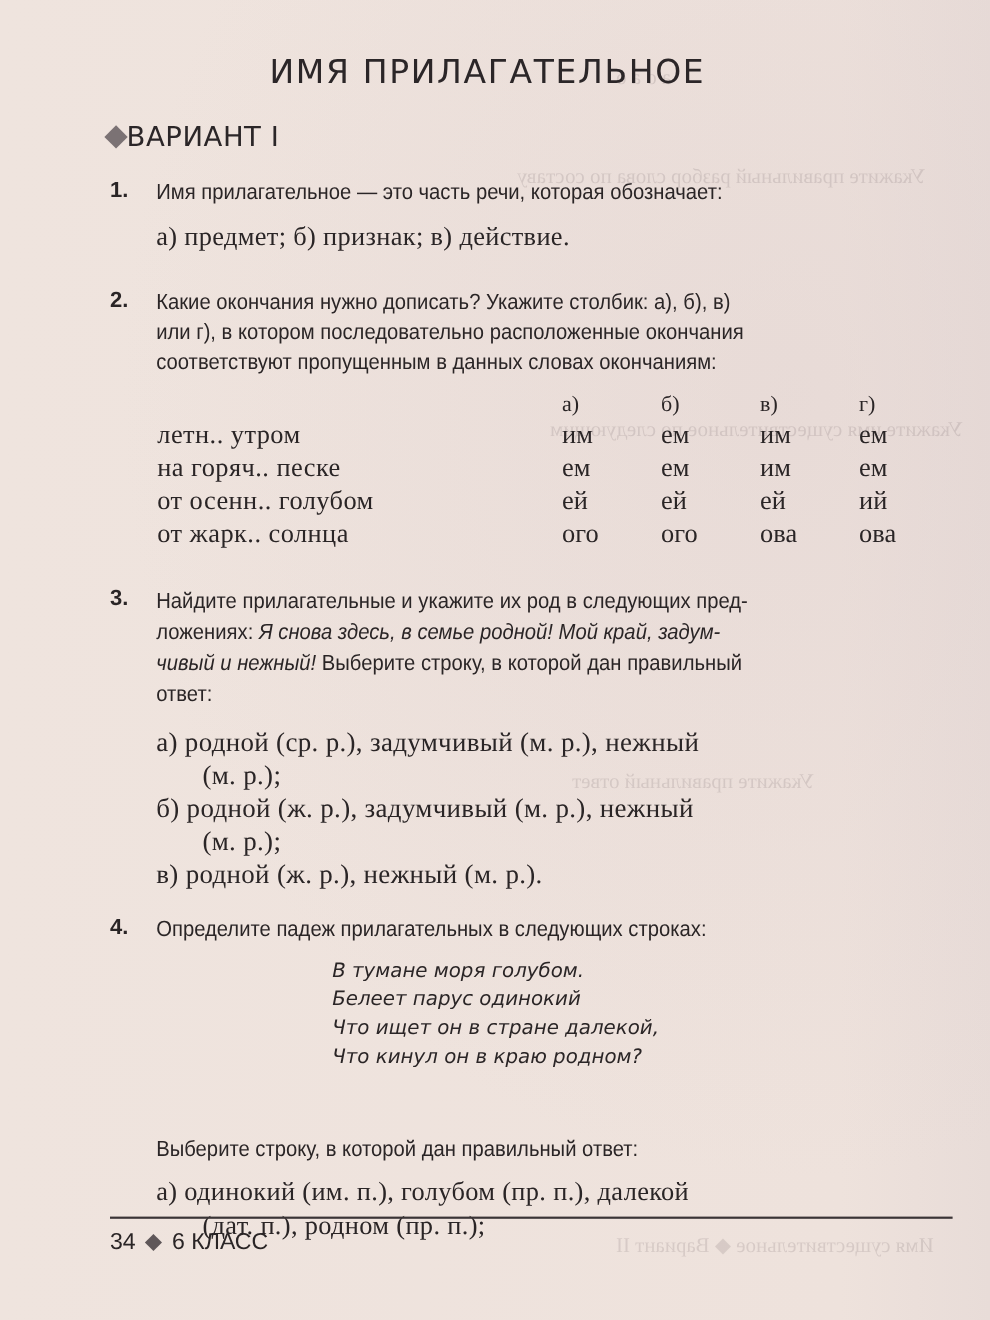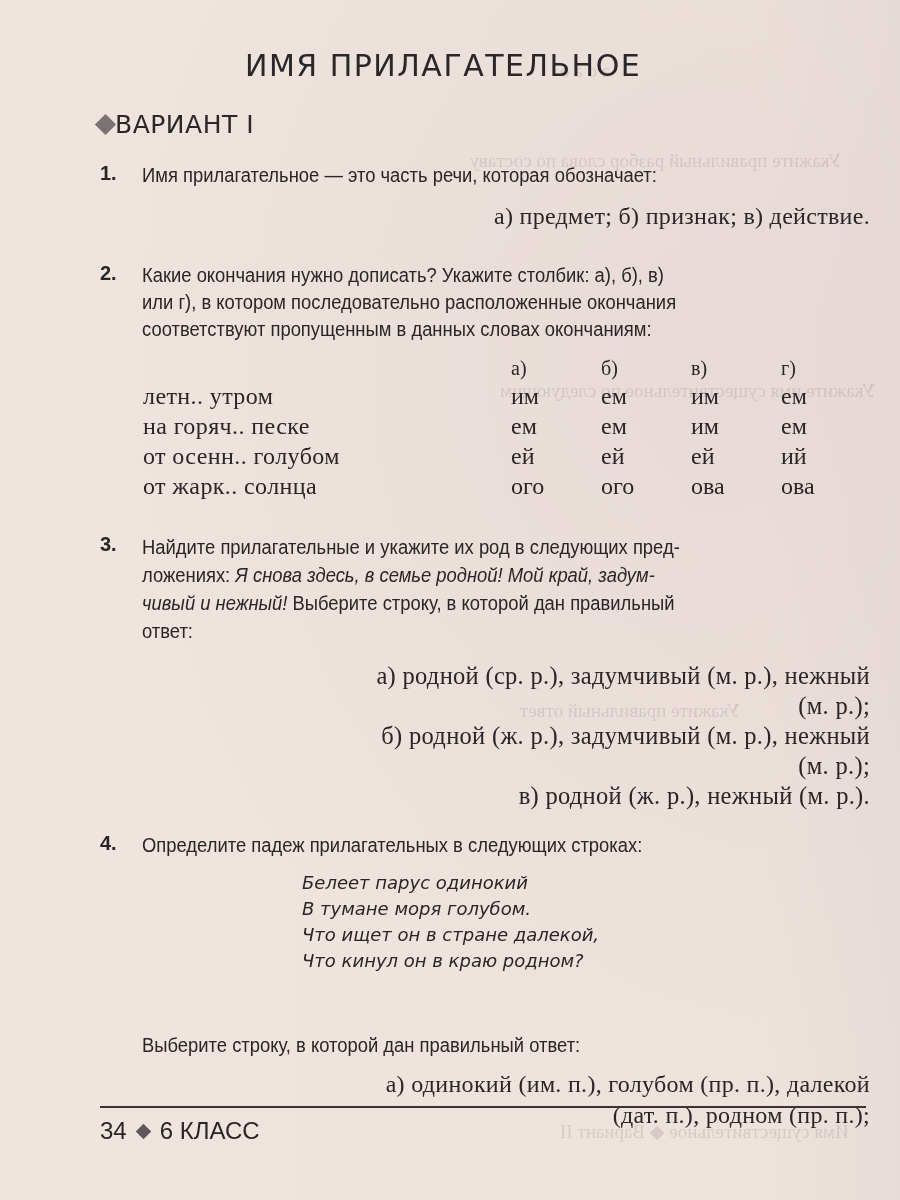--- a/index.html
+++ b/index.html
@@ -48,7 +48,6 @@
       font-family: "Liberation Serif", serif; font-size: 24px; line-height: 31px;
       margin-left: 42px;
       letter-spacing: 0.3px;
-      text-align: right;
     }
     .ans-line { position: relative; }
     .ans-indent { padding-left: 42px; }

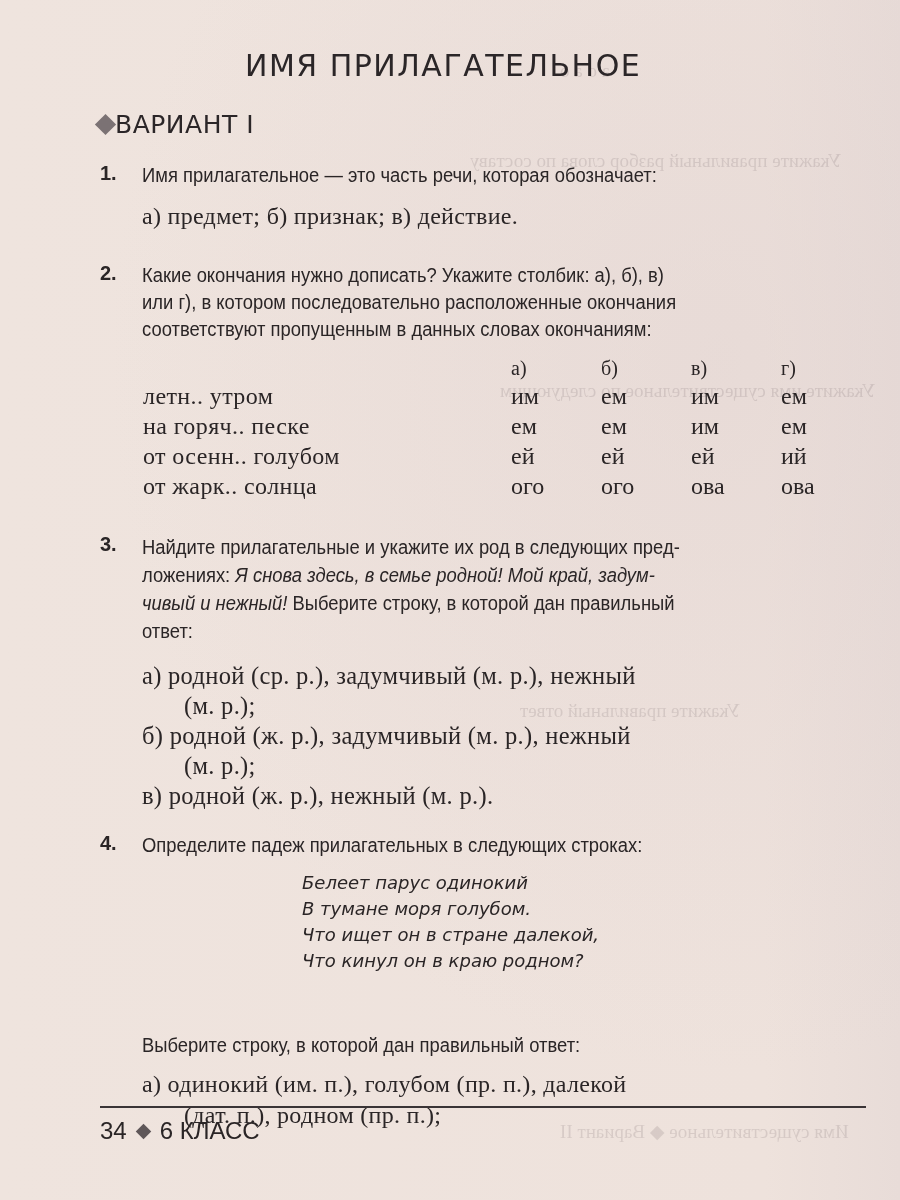--- a/index.html
+++ b/index.html
@@ -175,8 +175,8 @@
   </div>
 
   <div class="poem">
+    <div>В тумане моря голубом.</div>
     <div>Белеет парус одинокий</div>
-    <div>В тумане моря голубом.</div>
     <div>Что ищет он в стране далекой,</div>
     <div>Что кинул он в краю родном?</div>
   </div>

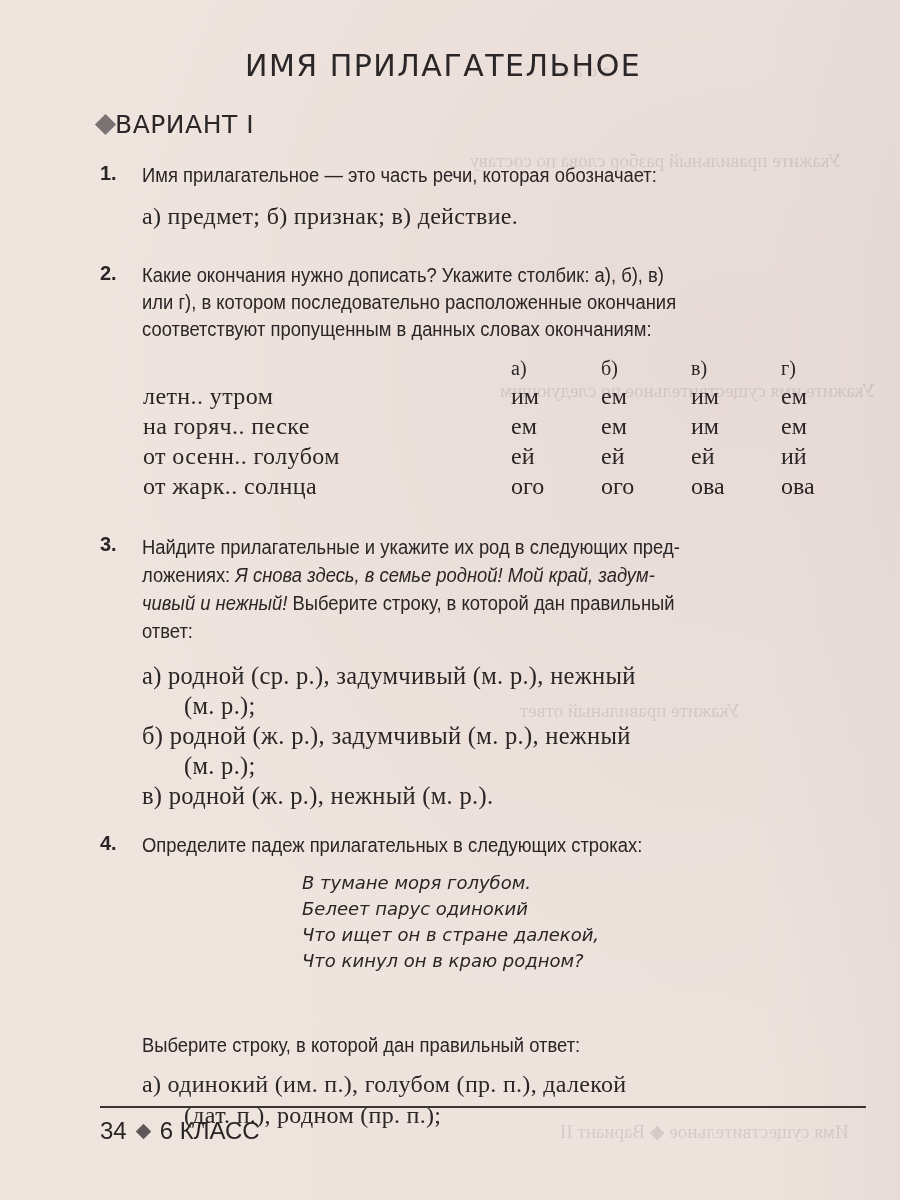--- a/index.html
+++ b/index.html
@@ -71,7 +71,7 @@
     .footer {
       position: absolute; left: 100px; top: 1117px;
       display: flex; align-items: center; gap: 8px;
-      font-family: "Liberation Sans", sans-serif; font-size: 24px; color: #2a2526;
+      font-family: "Liberation Sans", sans-serif; font-size: 21px; color: #2a2526;
     }
     .footer .diamond { width: 11px; height: 11px; background: #5f5759; margin: 0 3px; }
     

